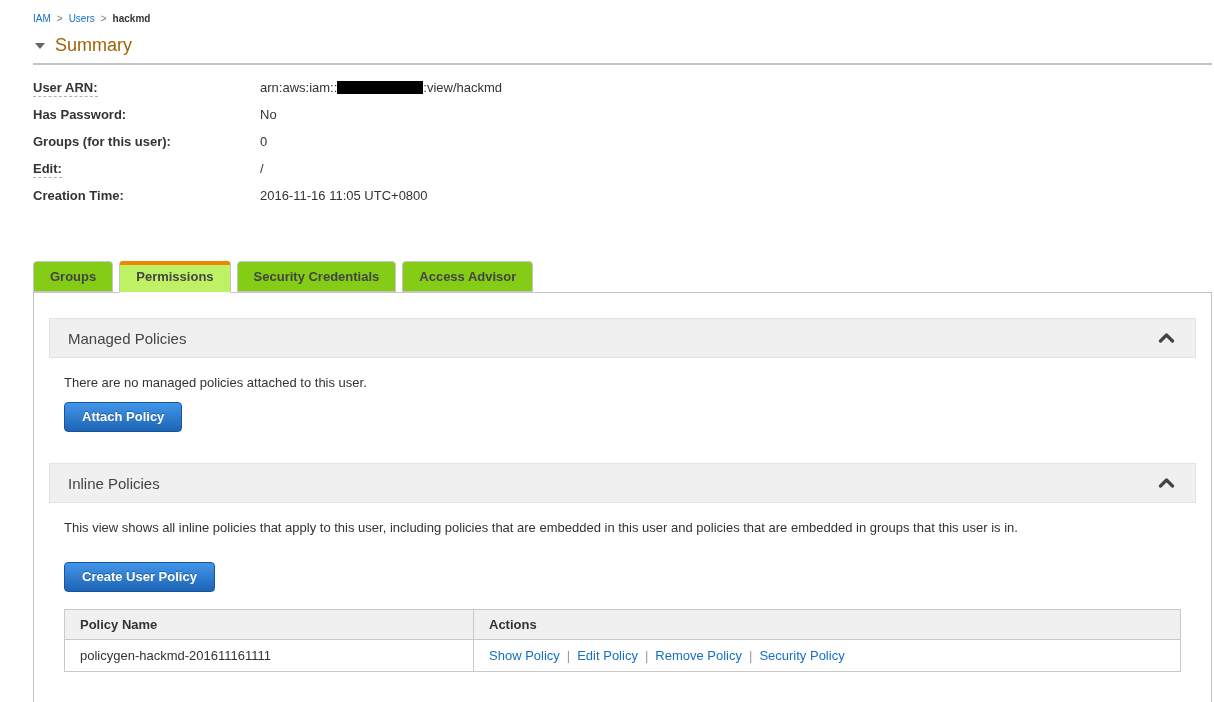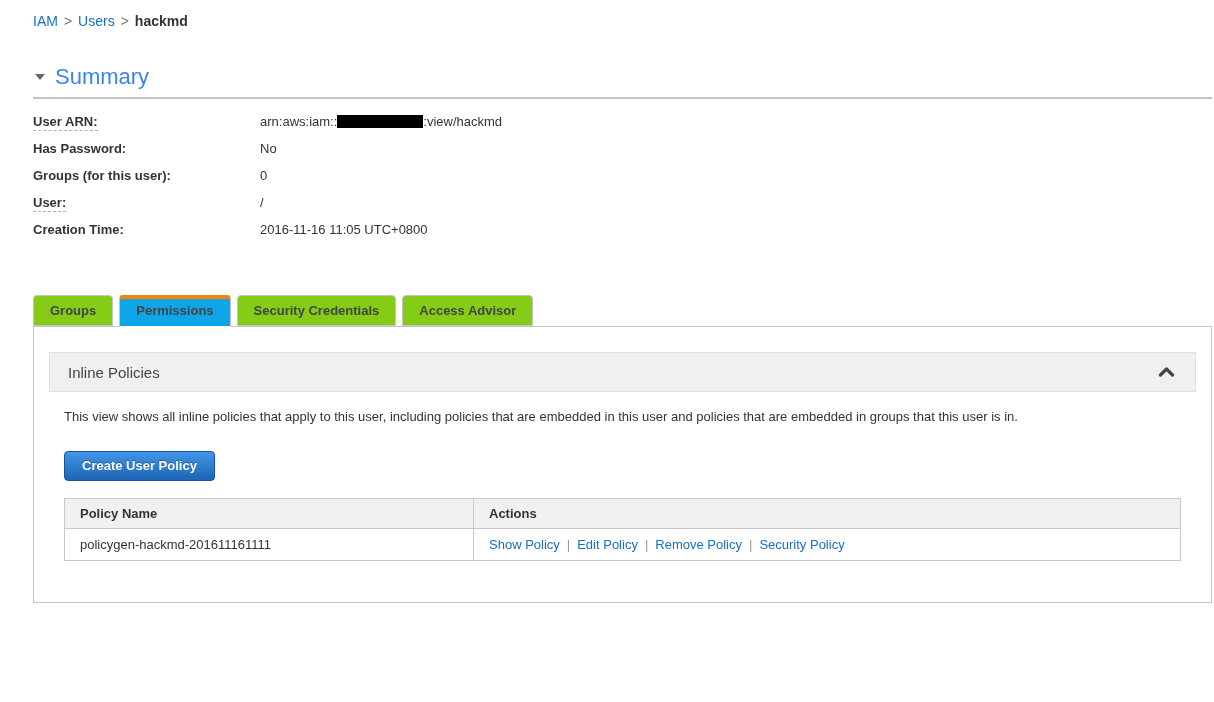--- a/index.html
+++ b/index.html
@@ -13,7 +13,7 @@
   .page { padding:13px 2px 0 33px; }
 
   
-  .breadcrumb { margin-bottom:35px; font-size:14px; }
+  .breadcrumb { margin-bottom:11px; font-size:10px; }
   .breadcrumb a { color:#1570c4; text-decoration:none; cursor:pointer; }
   .breadcrumb .sep { color:#777; margin:0 6px; }
   .breadcrumb .current { font-weight:bold; color:#333; }

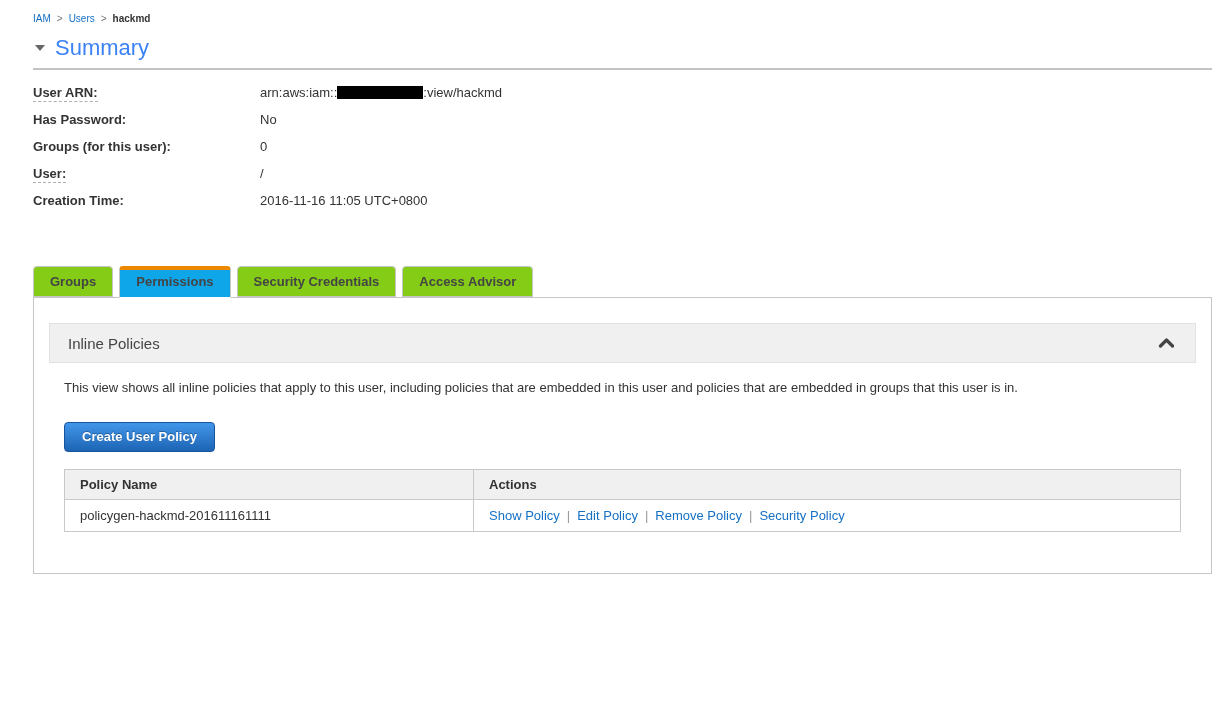--- a/index.html
+++ b/index.html
@@ -25,7 +25,7 @@
     border-left:5px solid transparent; border-right:5px solid transparent;
     border-top:6px solid #666;
   }
-  .summary-title { font-size:22px; color:#3b82f6; }
+  .summary-title { font-size:18px; color:#a16207; }
   .summary-hr { border:none; border-top:2px solid #c3c3c3; margin:0 0 15px 0; }
 
   

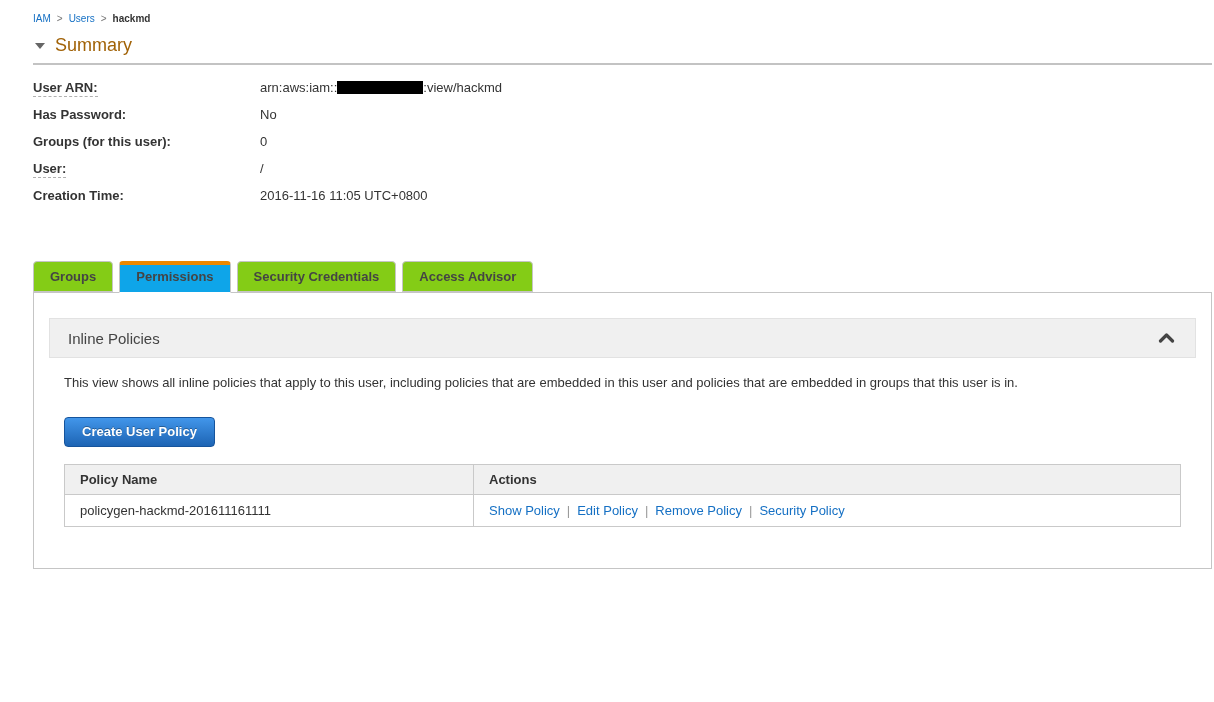--- a/index.html
+++ b/index.html
@@ -116,7 +116,7 @@
       <div class="fvalue">0</div>
     </div>
     <div class="frow">
-      <div class="flabel"><span class="dashed">User:</span></div>
+      <div class="flabel"><span class="dashed">Edit:</span></div>
       <div class="fvalue">/</div>
     </div>
     <div class="frow">

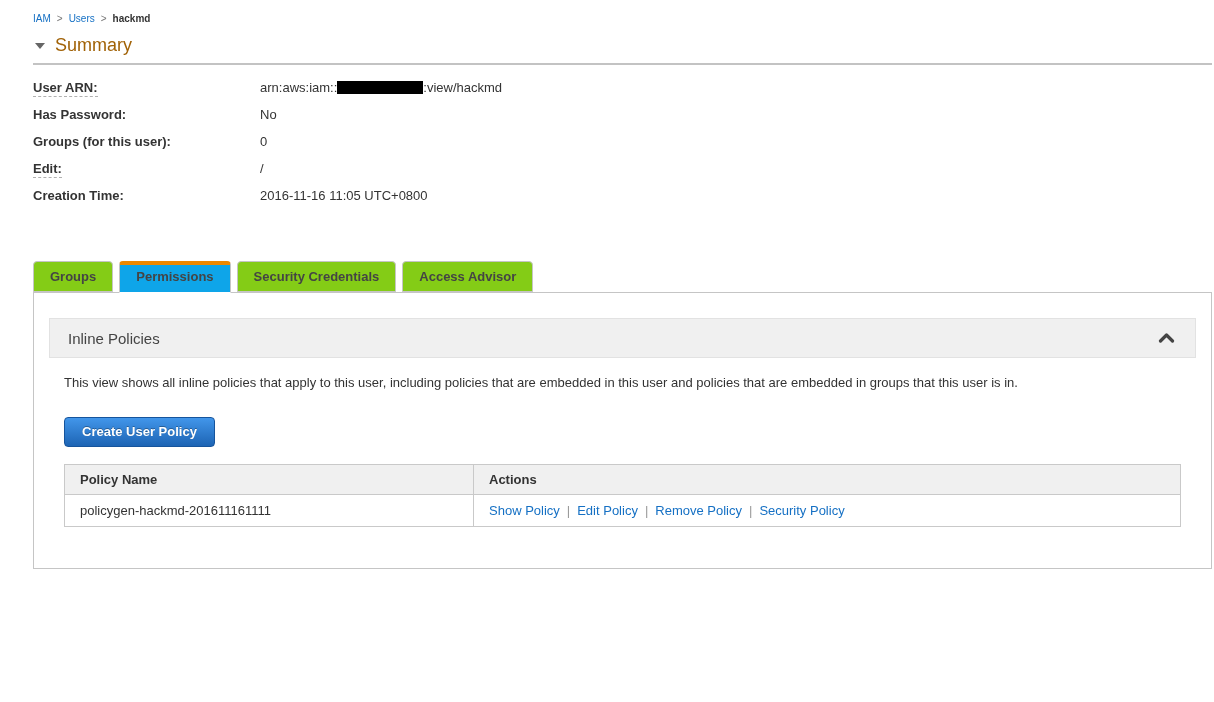--- a/index.html
+++ b/index.html
@@ -44,7 +44,7 @@
     cursor:pointer; white-space:nowrap;
   }
   .tab.active {
-    background:#0ea5e9; border-top:4px solid #ee8800; padding-top:4px;
+    background:#bef264; border-top:4px solid #ee8800; padding-top:4px;
     border-bottom:1px solid #fff; margin-bottom:-1px;
   }
 

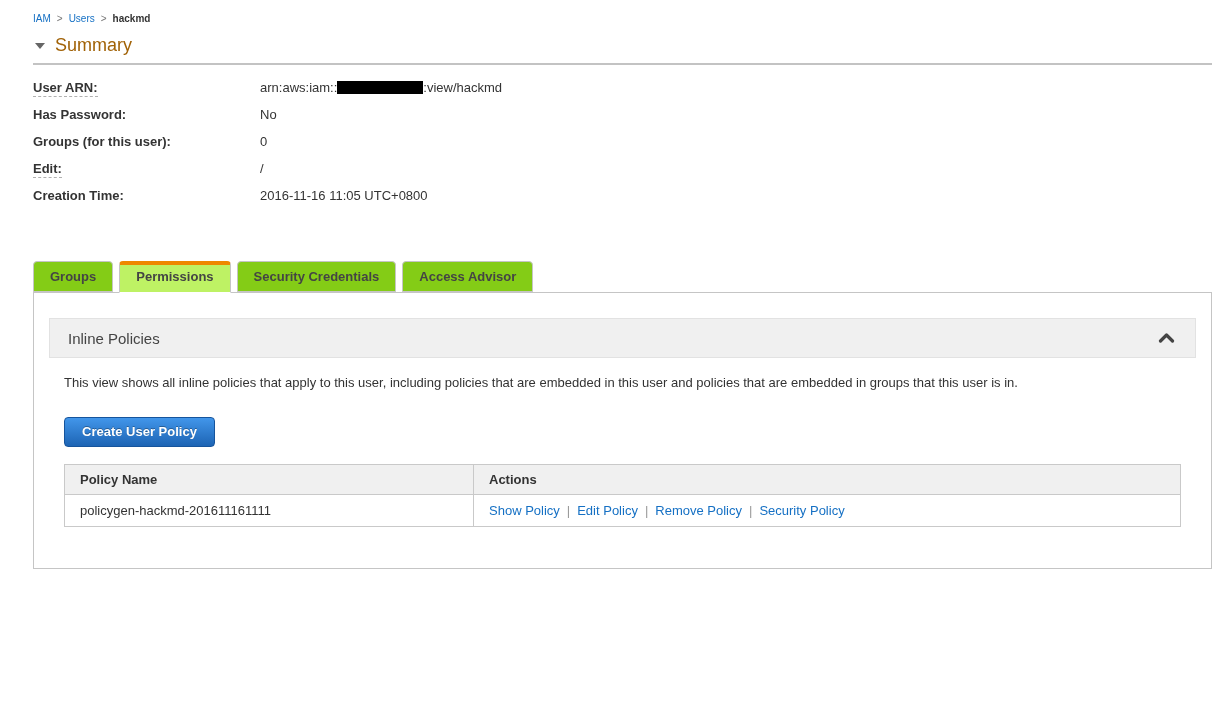--- a/index.html
+++ b/index.html
@@ -134,6 +134,22 @@
 
   <div class="panel">
 
+    <div class="section">
+      <div class="section-header">
+        <span>Managed Policies</span>
+        <button class="collapse-btn">
+          <span>
+            <svg width="17" height="10" viewBox="0 0 17 10">
+                <polyline points="2.5,8 8.5,2 14.5,8" fill="none" stroke="#444" stroke-width="3.2" stroke-linecap="round" stroke-linejoin="round"></polyline>
+              </svg>
+          </span>
+        </button>
+      </div>
+      <div class="section-body">
+        <p class="empty-text">There are no managed policies attached to this user.</p>
+        <span class="btn-blue">Attach Policy</span>
+      </div>
+    </div>
 
     <div class="section">
       <div class="section-header">

